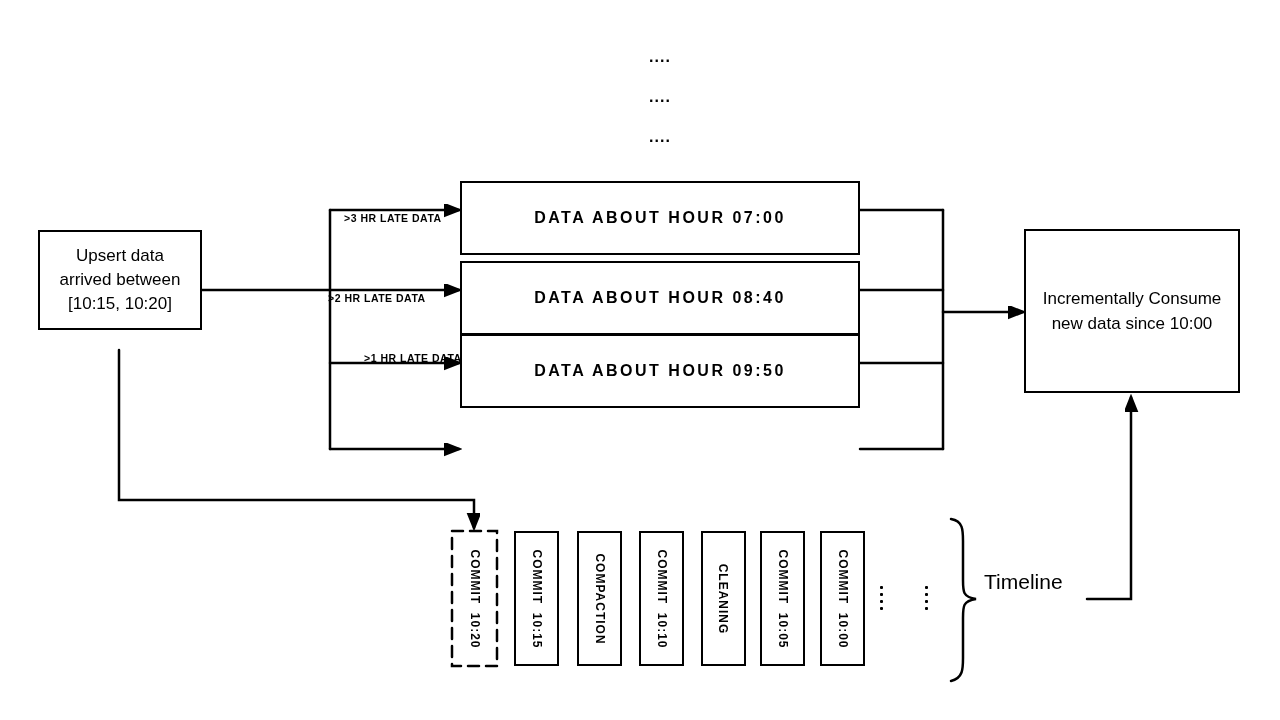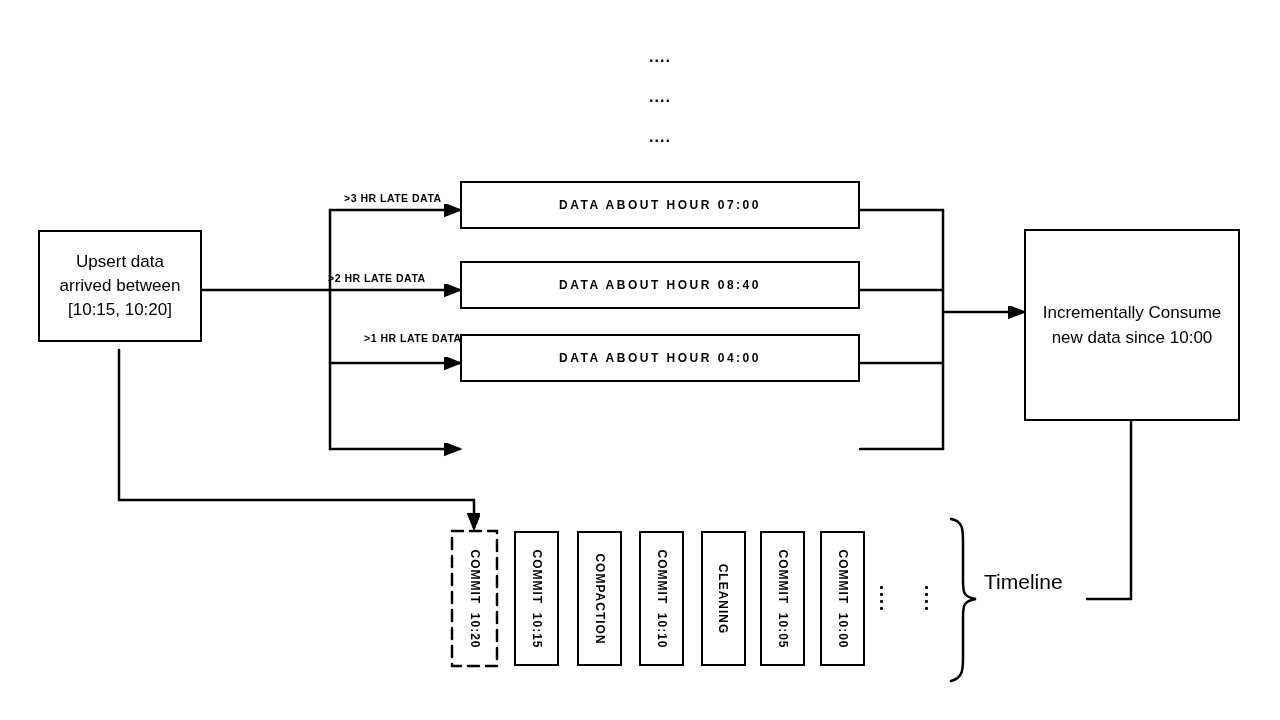--- a/index.html
+++ b/index.html
@@ -62,6 +62,7 @@
     letter-spacing: 0.5px;
     text-align: left;
     white-space: nowrap;
+    margin-top: 20px;
   }
   .late-label.l3 { left: 344px; top: 192px; }
   .late-label.l2 { left: 328px; top: 272px; }

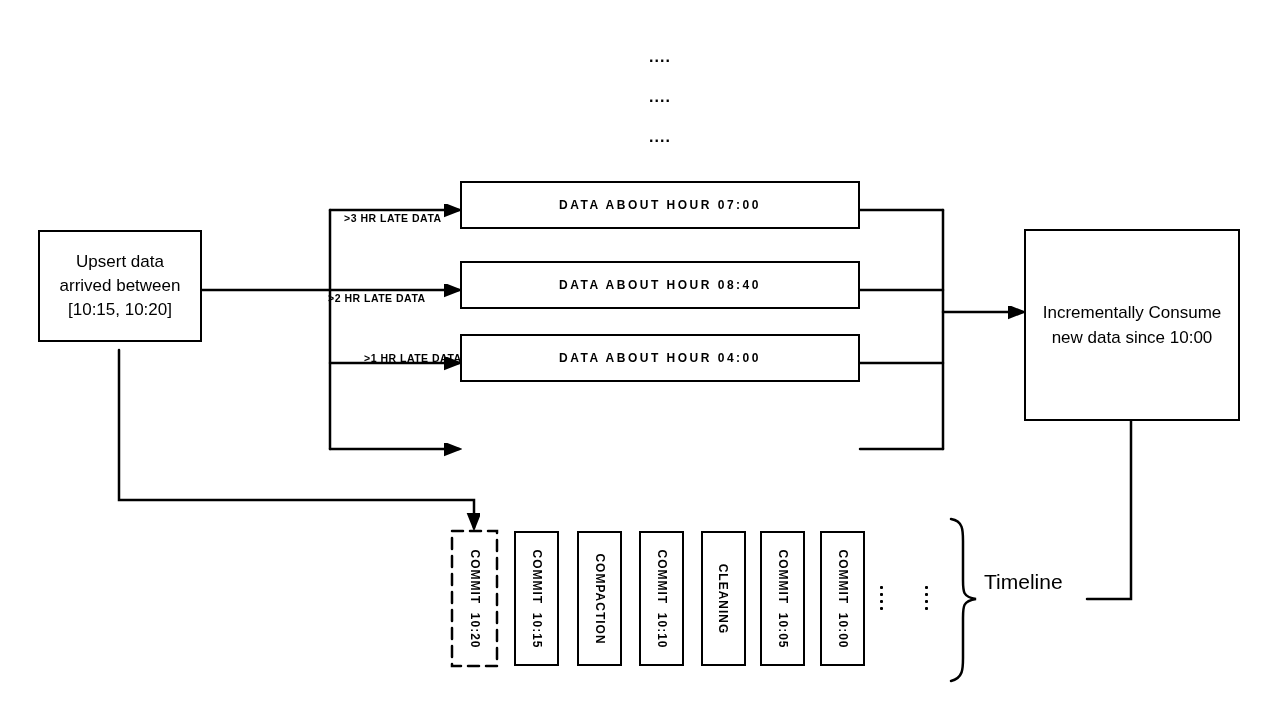--- a/index.html
+++ b/index.html
@@ -38,9 +38,9 @@
   }
 
   .hour-box {
-    left: 460px; width: 400px; height: 48px;
-    font-weight: bold;
-    font-size: 12px;
+    left: 460px; width: 400px; height: 74px;
+    font-weight: bold;
+    font-size: 16px;
     letter-spacing: 2.5px;
   }
   .hour-box.h07 { top: 181px; }

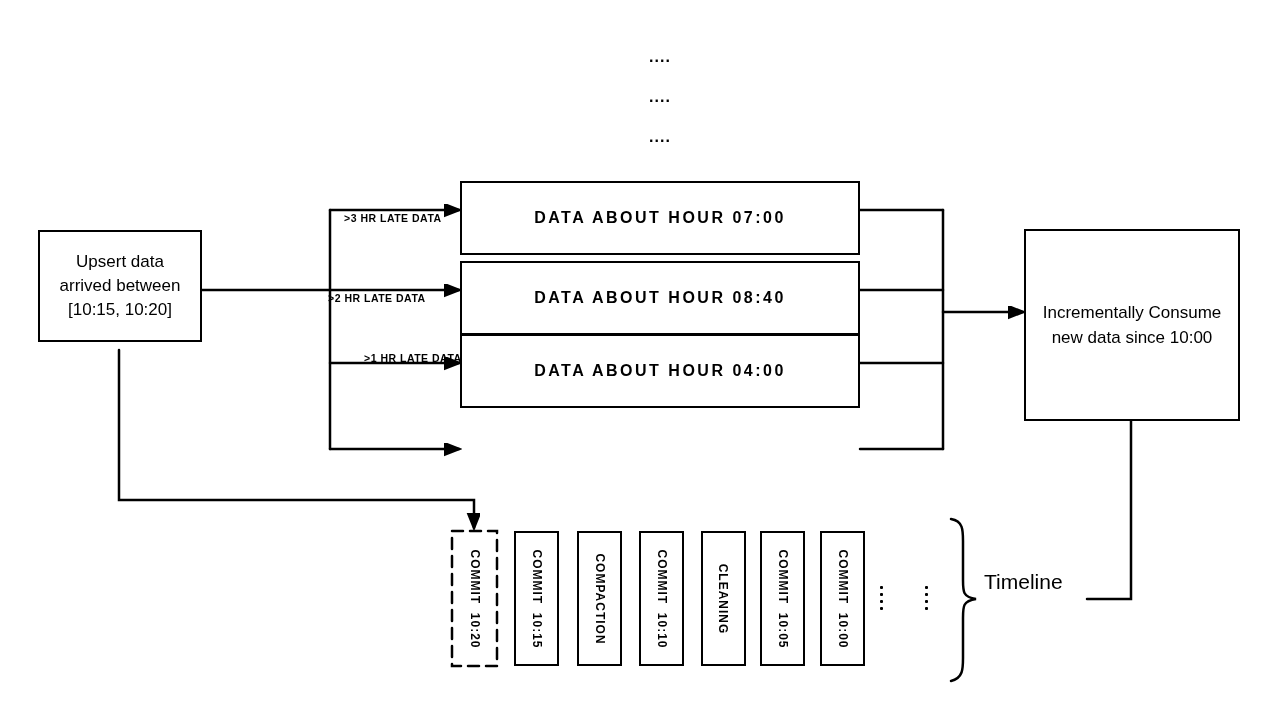--- a/index.html
+++ b/index.html
@@ -32,7 +32,7 @@
   }
 
   .source-box {
-    left: 38px; top: 230px; width: 164px; height: 112px;
+    left: 38px; top: 230px; width: 164px; height: 100px;
     font-size: 17px; line-height: 24px;
     white-space: pre-line;
   }

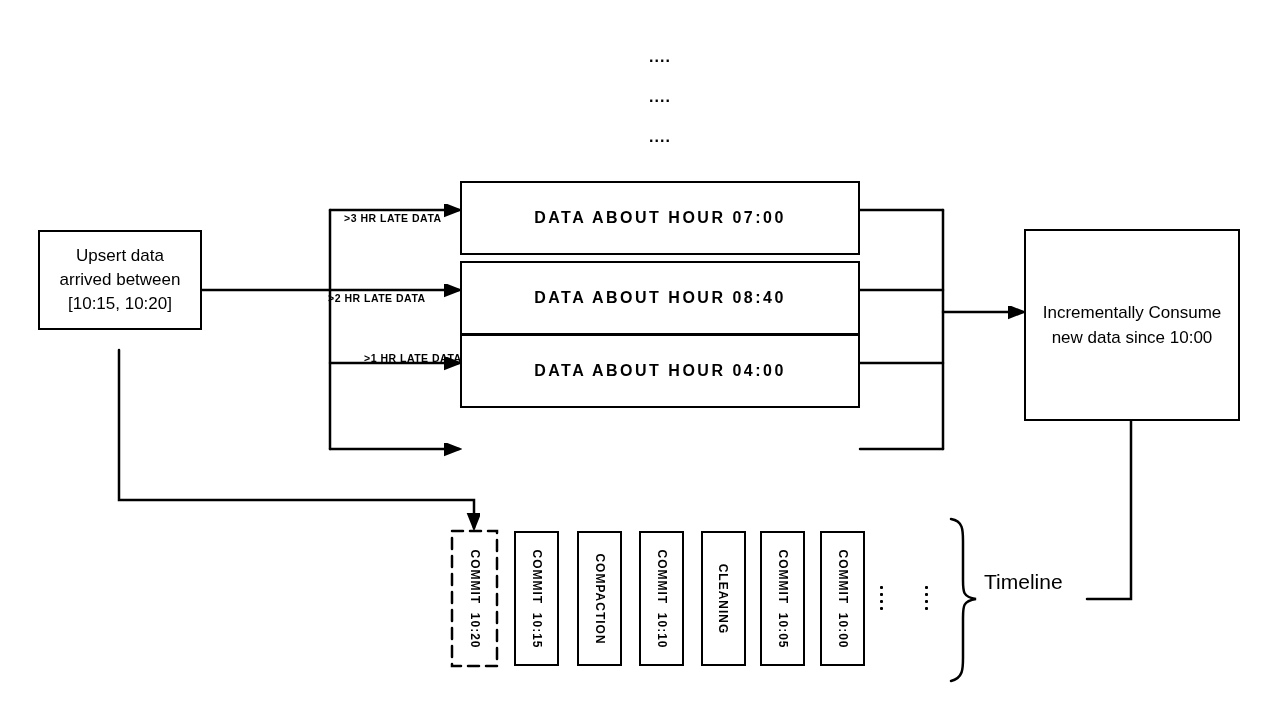--- a/index.html
+++ b/index.html
@@ -49,7 +49,7 @@
   .hour-box.h10 { top: 420px; }
 
   .consumer-box {
-    left: 1024px; top: 229px; width: 216px; height: 192px;
+    left: 1024px; top: 229px; width: 216px; height: 164px;
     font-size: 17px; line-height: 25px;
     white-space: pre-line;
   }

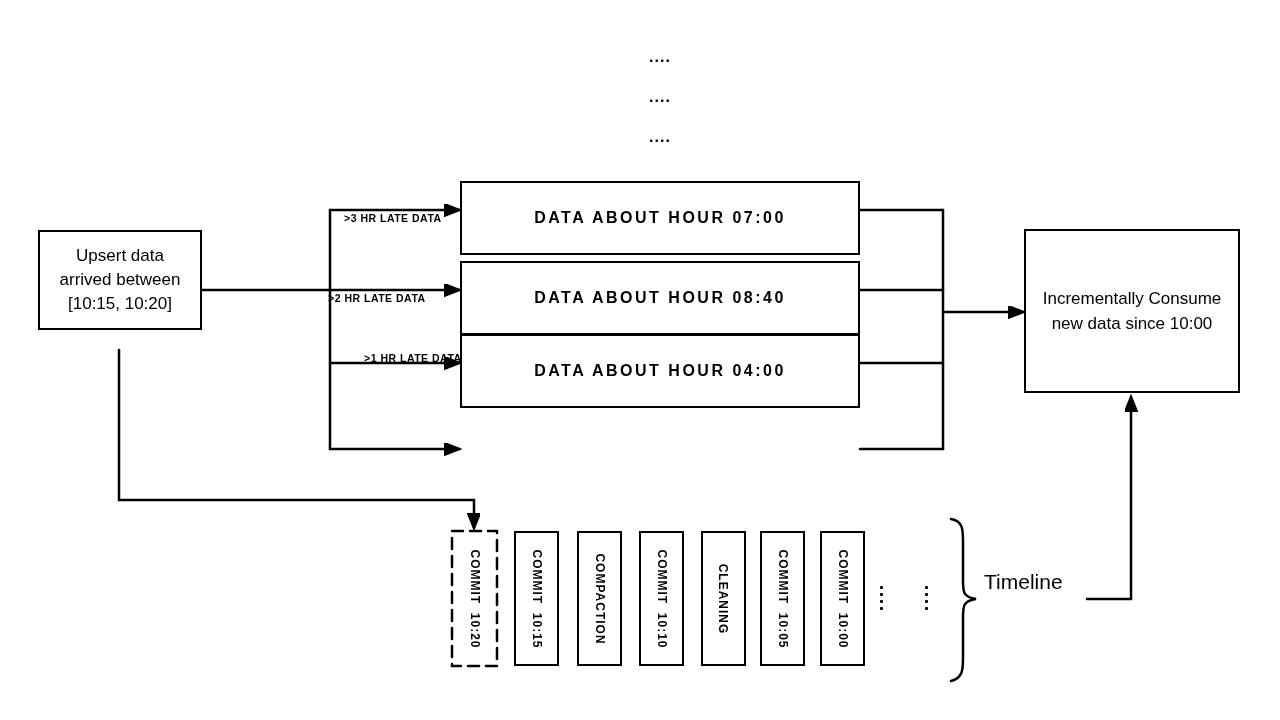--- a/index.html
+++ b/index.html
@@ -173,7 +173,7 @@
 
   <div class="box hour-box h07">DATA ABOUT HOUR 07:00</div>
   <div class="box hour-box h08">DATA ABOUT HOUR 08:40</div>
-  <div class="box hour-box h09">DATA ABOUT HOUR 04:00</div>
+  <div class="box hour-box h09">DATA ABOUT HOUR 09:50</div>
 
   <div class="box consumer-box">Incrementally Consume
 new data since 10:00</div>

